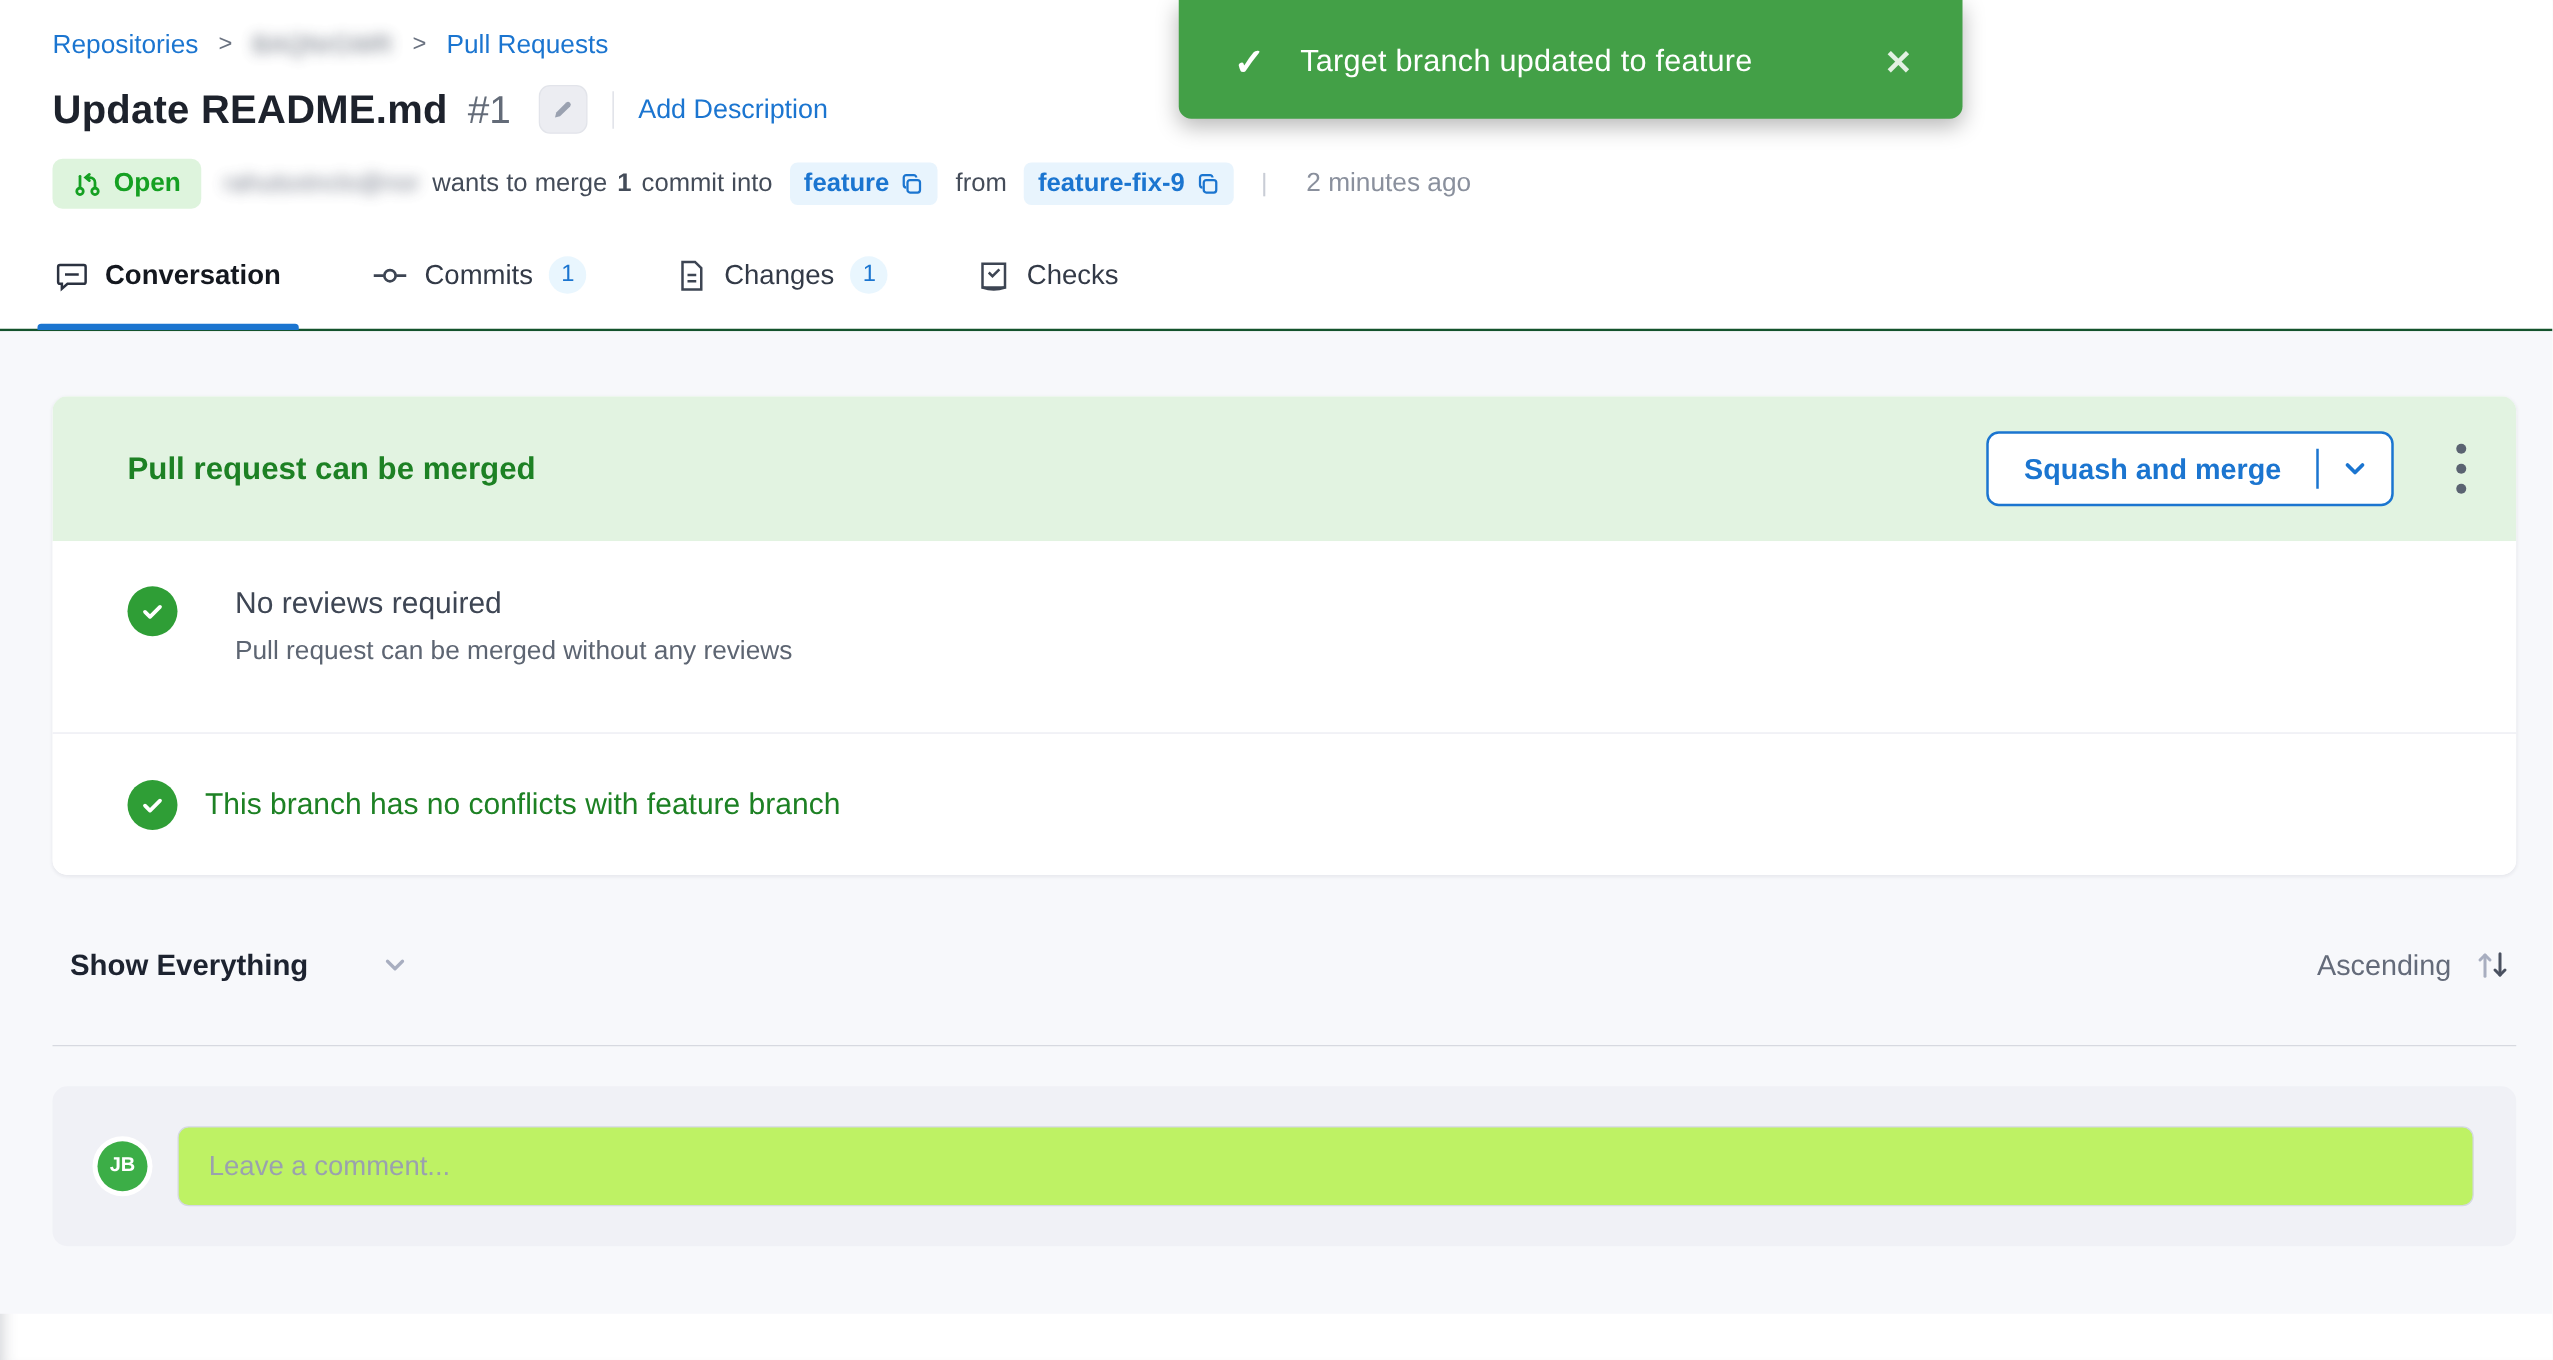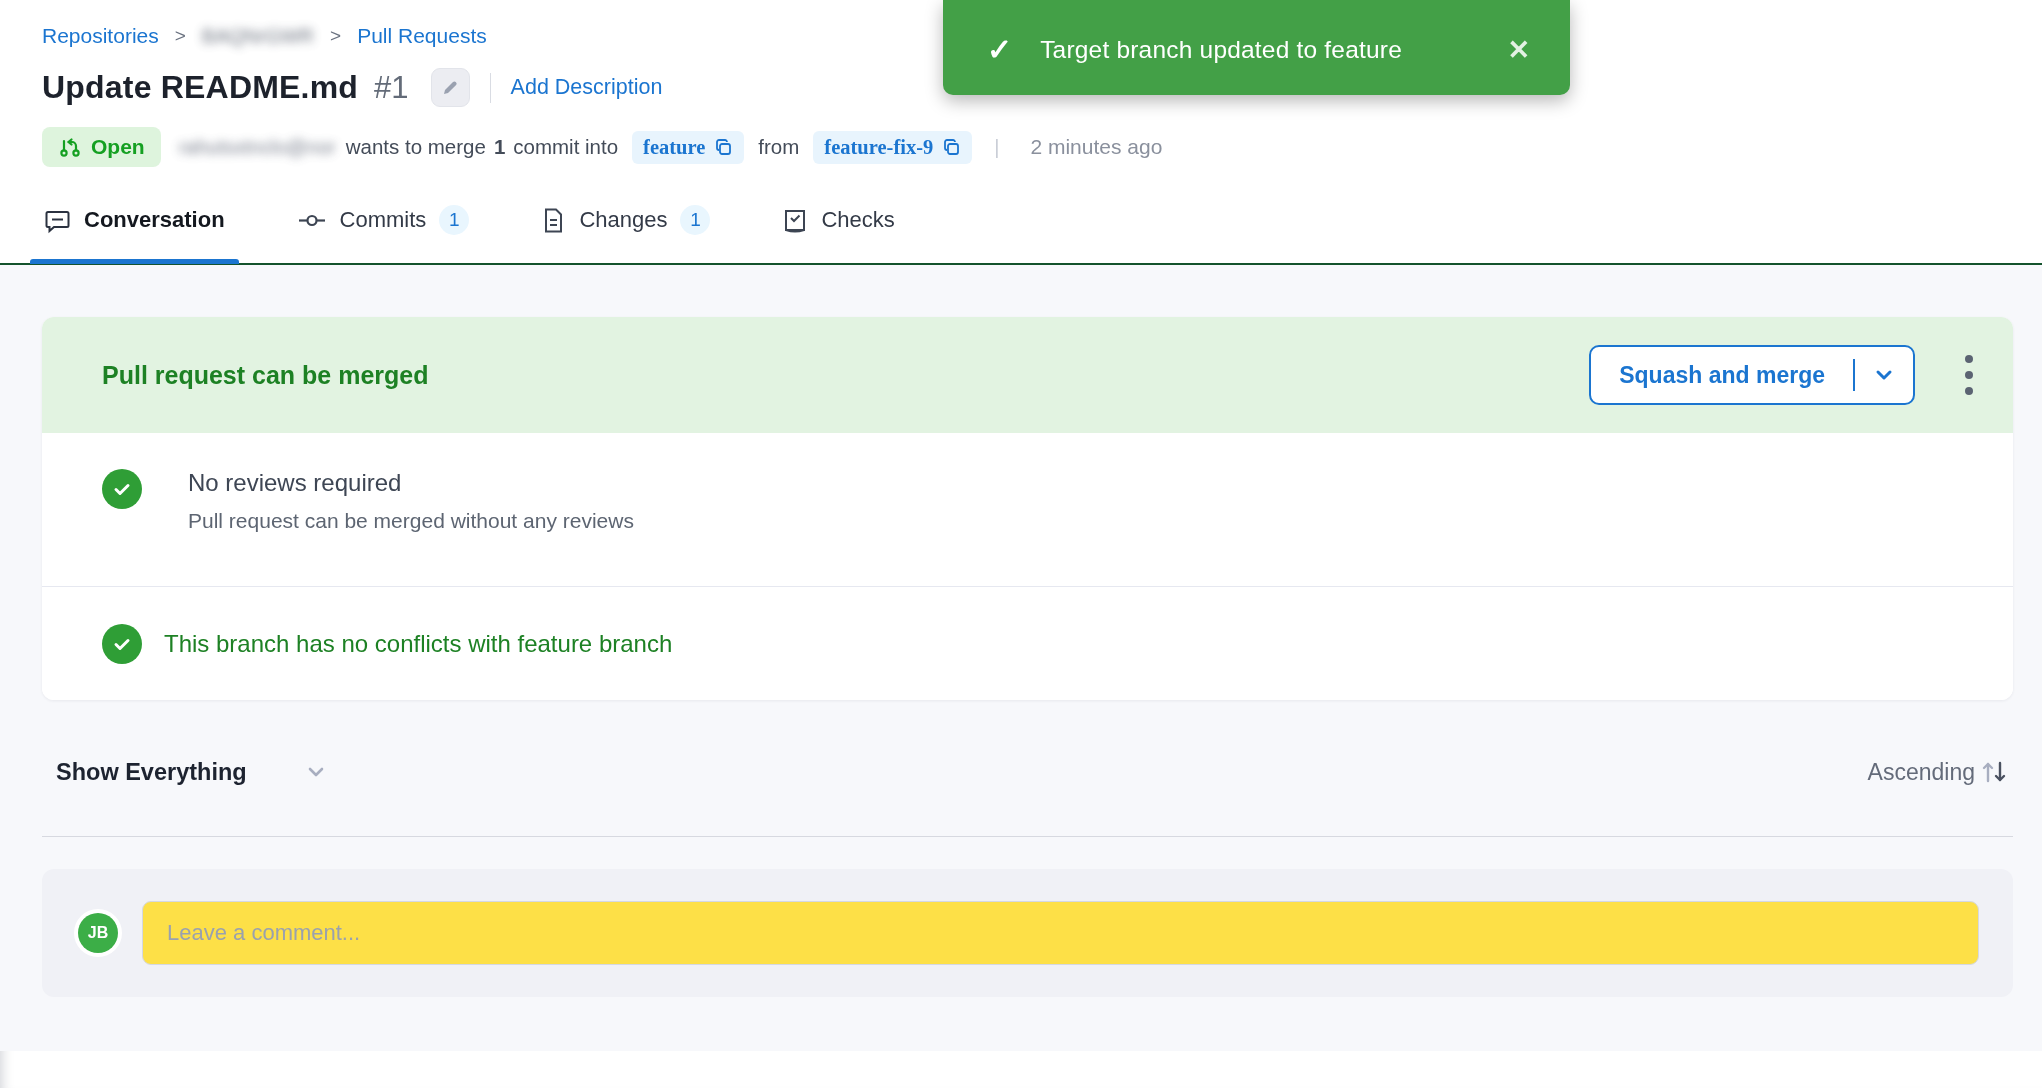--- a/index.html
+++ b/index.html
@@ -52,7 +52,7 @@
   .meta-text{margin:0 6px;}
   .meta-bold{font-weight:bold; margin:0 2px;}
   .branch-chip{display:inline-flex; align-items:center; gap:9px; background:var(--chip-bg);
-    border-radius:6px; padding:5px 11px; margin:0 8px; cursor:pointer;font-family:Liberation Serif, serif;}
+    border-radius:6px; padding:5px 11px; margin:0 8px; cursor:pointer;}
   .branch-name{color:var(--blue); font-weight:bold; font-size:20.5px;}
   .meta-pipe{color:#c9cdd6; margin:0 14px; font-size:20px;}
   .timestamp{color:var(--lightgray); font-size:21px;margin-left:17px;}

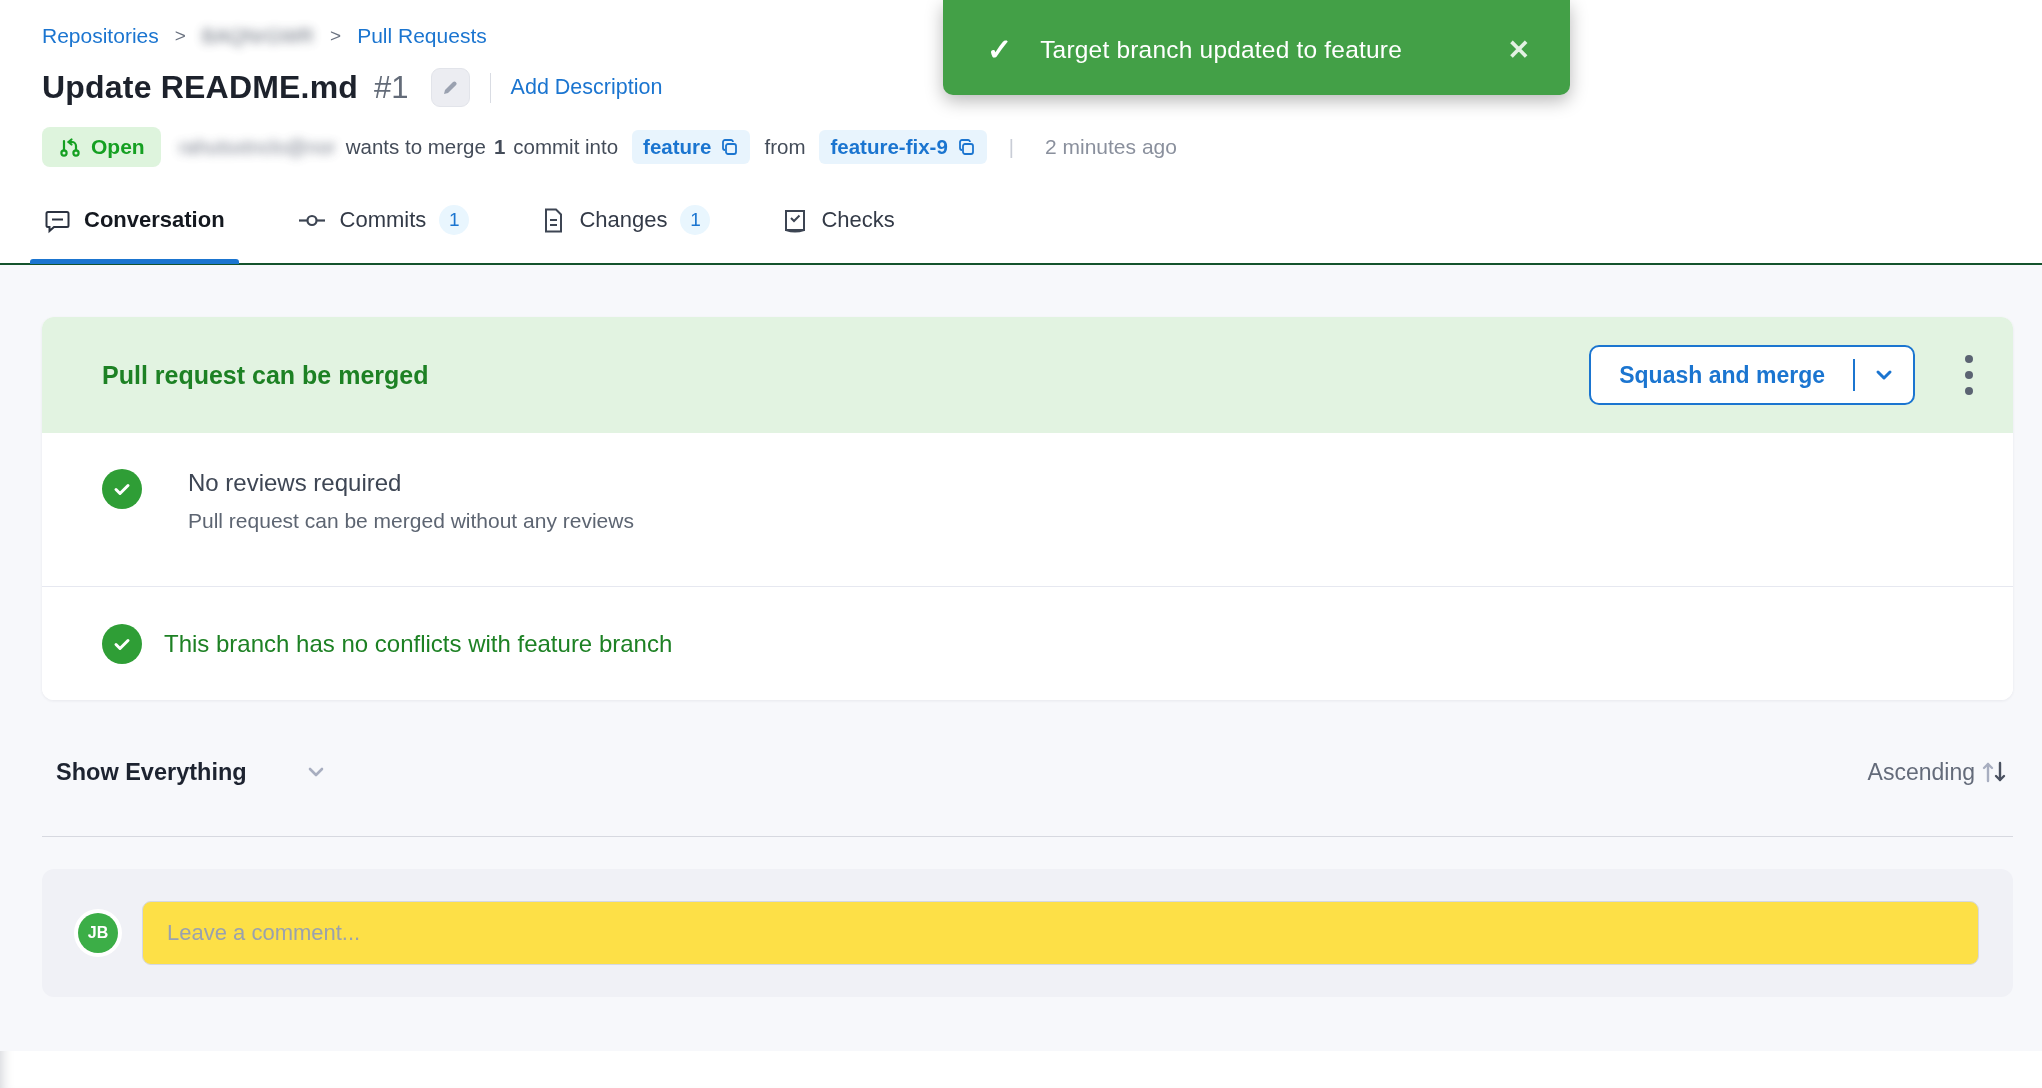--- a/index.html
+++ b/index.html
@@ -98,7 +98,7 @@
   .filter-bar{display:flex; align-items:center; margin-top:58px; padding:0 4px 0 14px;}
   .filter-left{display:flex; align-items:center; gap:58px; cursor:pointer;}
   .filter-label{font-size:23.5px; font-weight:bold; color:#1d2330;}
-  .sort-right{margin-left:auto; display:flex; align-items:center; gap:4px; cursor:pointer;}
+  .sort-right{margin-left:auto; display:flex; align-items:center; gap:18px; cursor:pointer;}
   .sort-label{font-size:23px; color:#646b7a;}
 
   .hr-line{height:1px; background:#d7d9e0; margin-top:50px;}

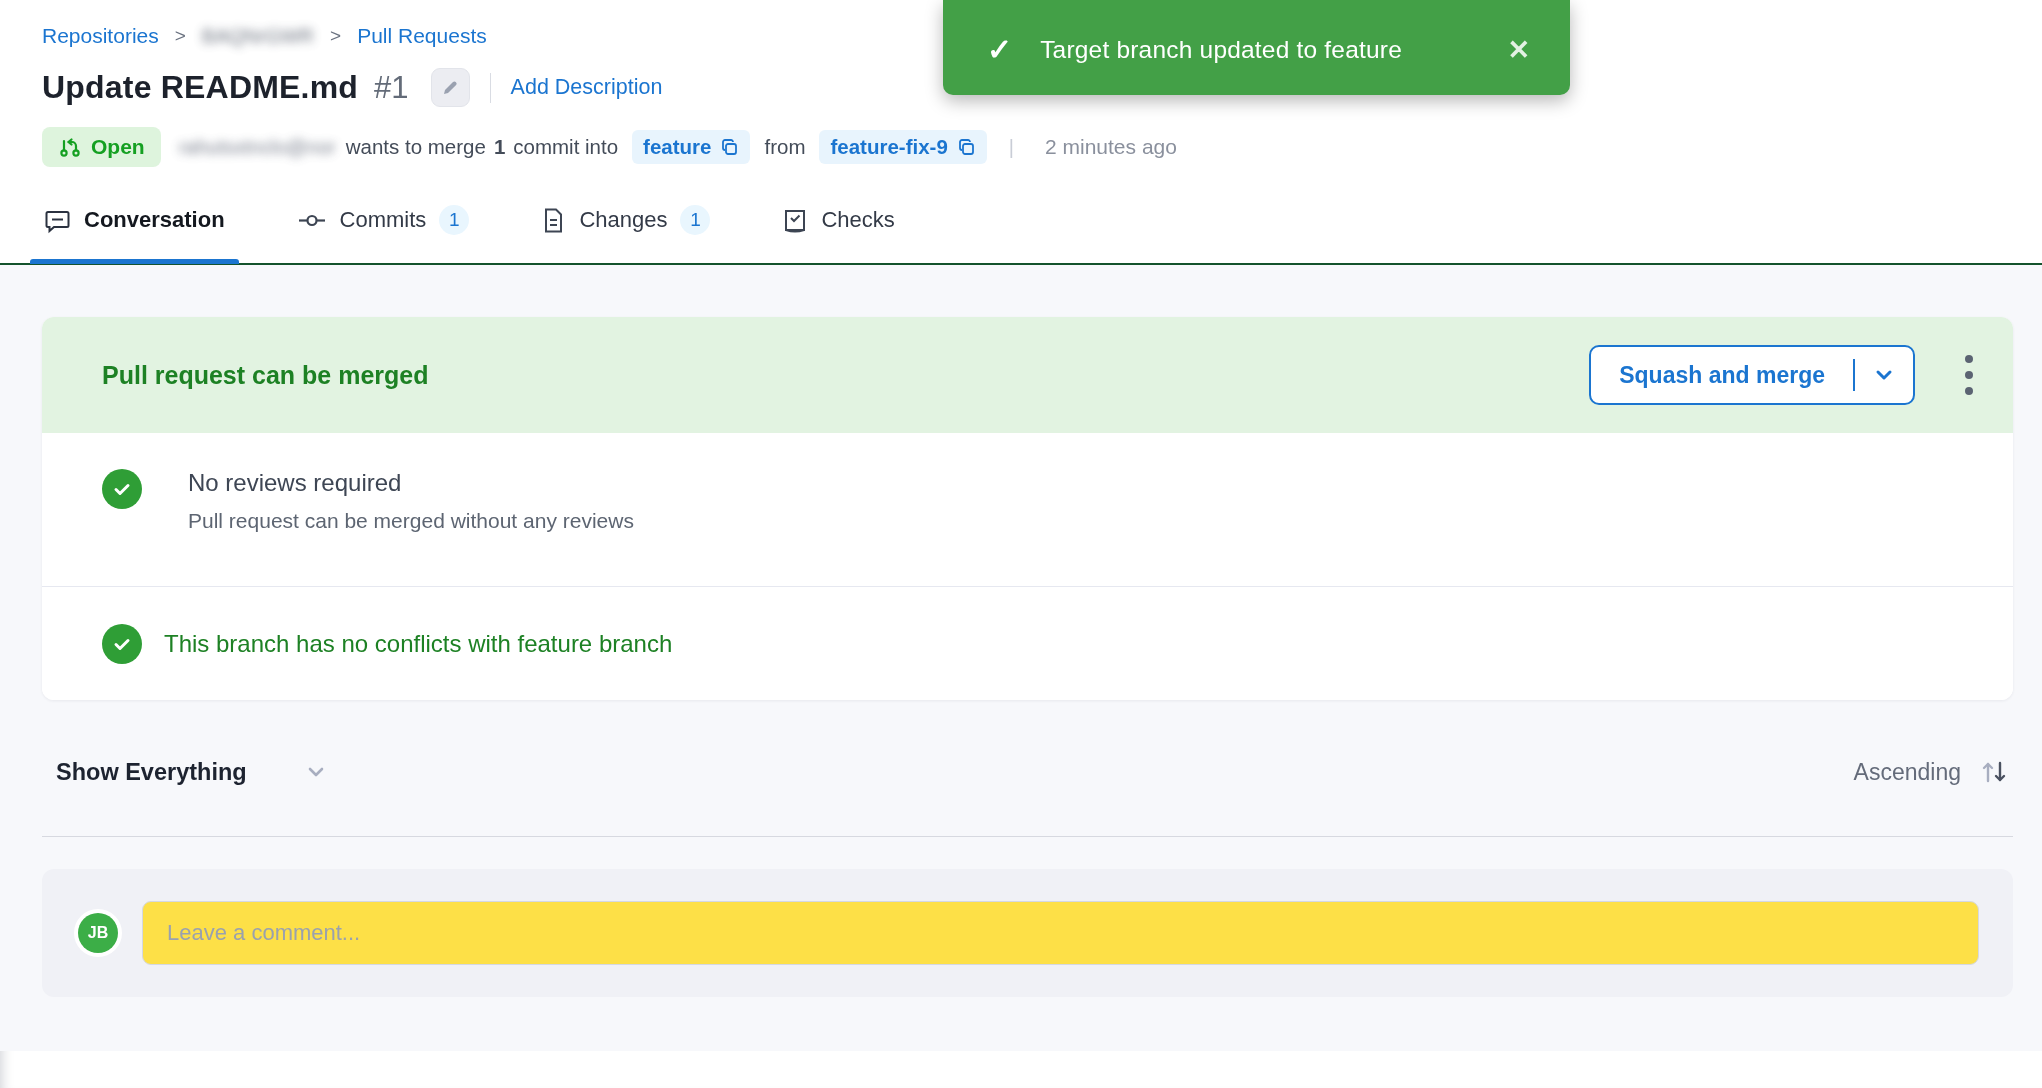--- a/index.html
+++ b/index.html
@@ -109,7 +109,7 @@
   .avatar{width:40px; height:40px; border-radius:50%; background:#3cae47; color:#fff;
     font-size:16px; font-weight:bold; display:flex; align-items:center; justify-content:center;
     box-shadow:0 0 0 4px #fff; flex:none;}
-  .comment-input{flex:1; margin-left:24px; height:64px; background:#fde047;
+  .comment-input{flex:1; margin-left:24px; height:64px; background:#bef264;
     border:1.5px solid #d4d8e2; border-radius:9px; font-size:22px; color:#333;
     font-family:"Liberation Sans",sans-serif; padding:0 24px; outline:none;}
   .comment-input::placeholder{color:#9aa1ae;}

